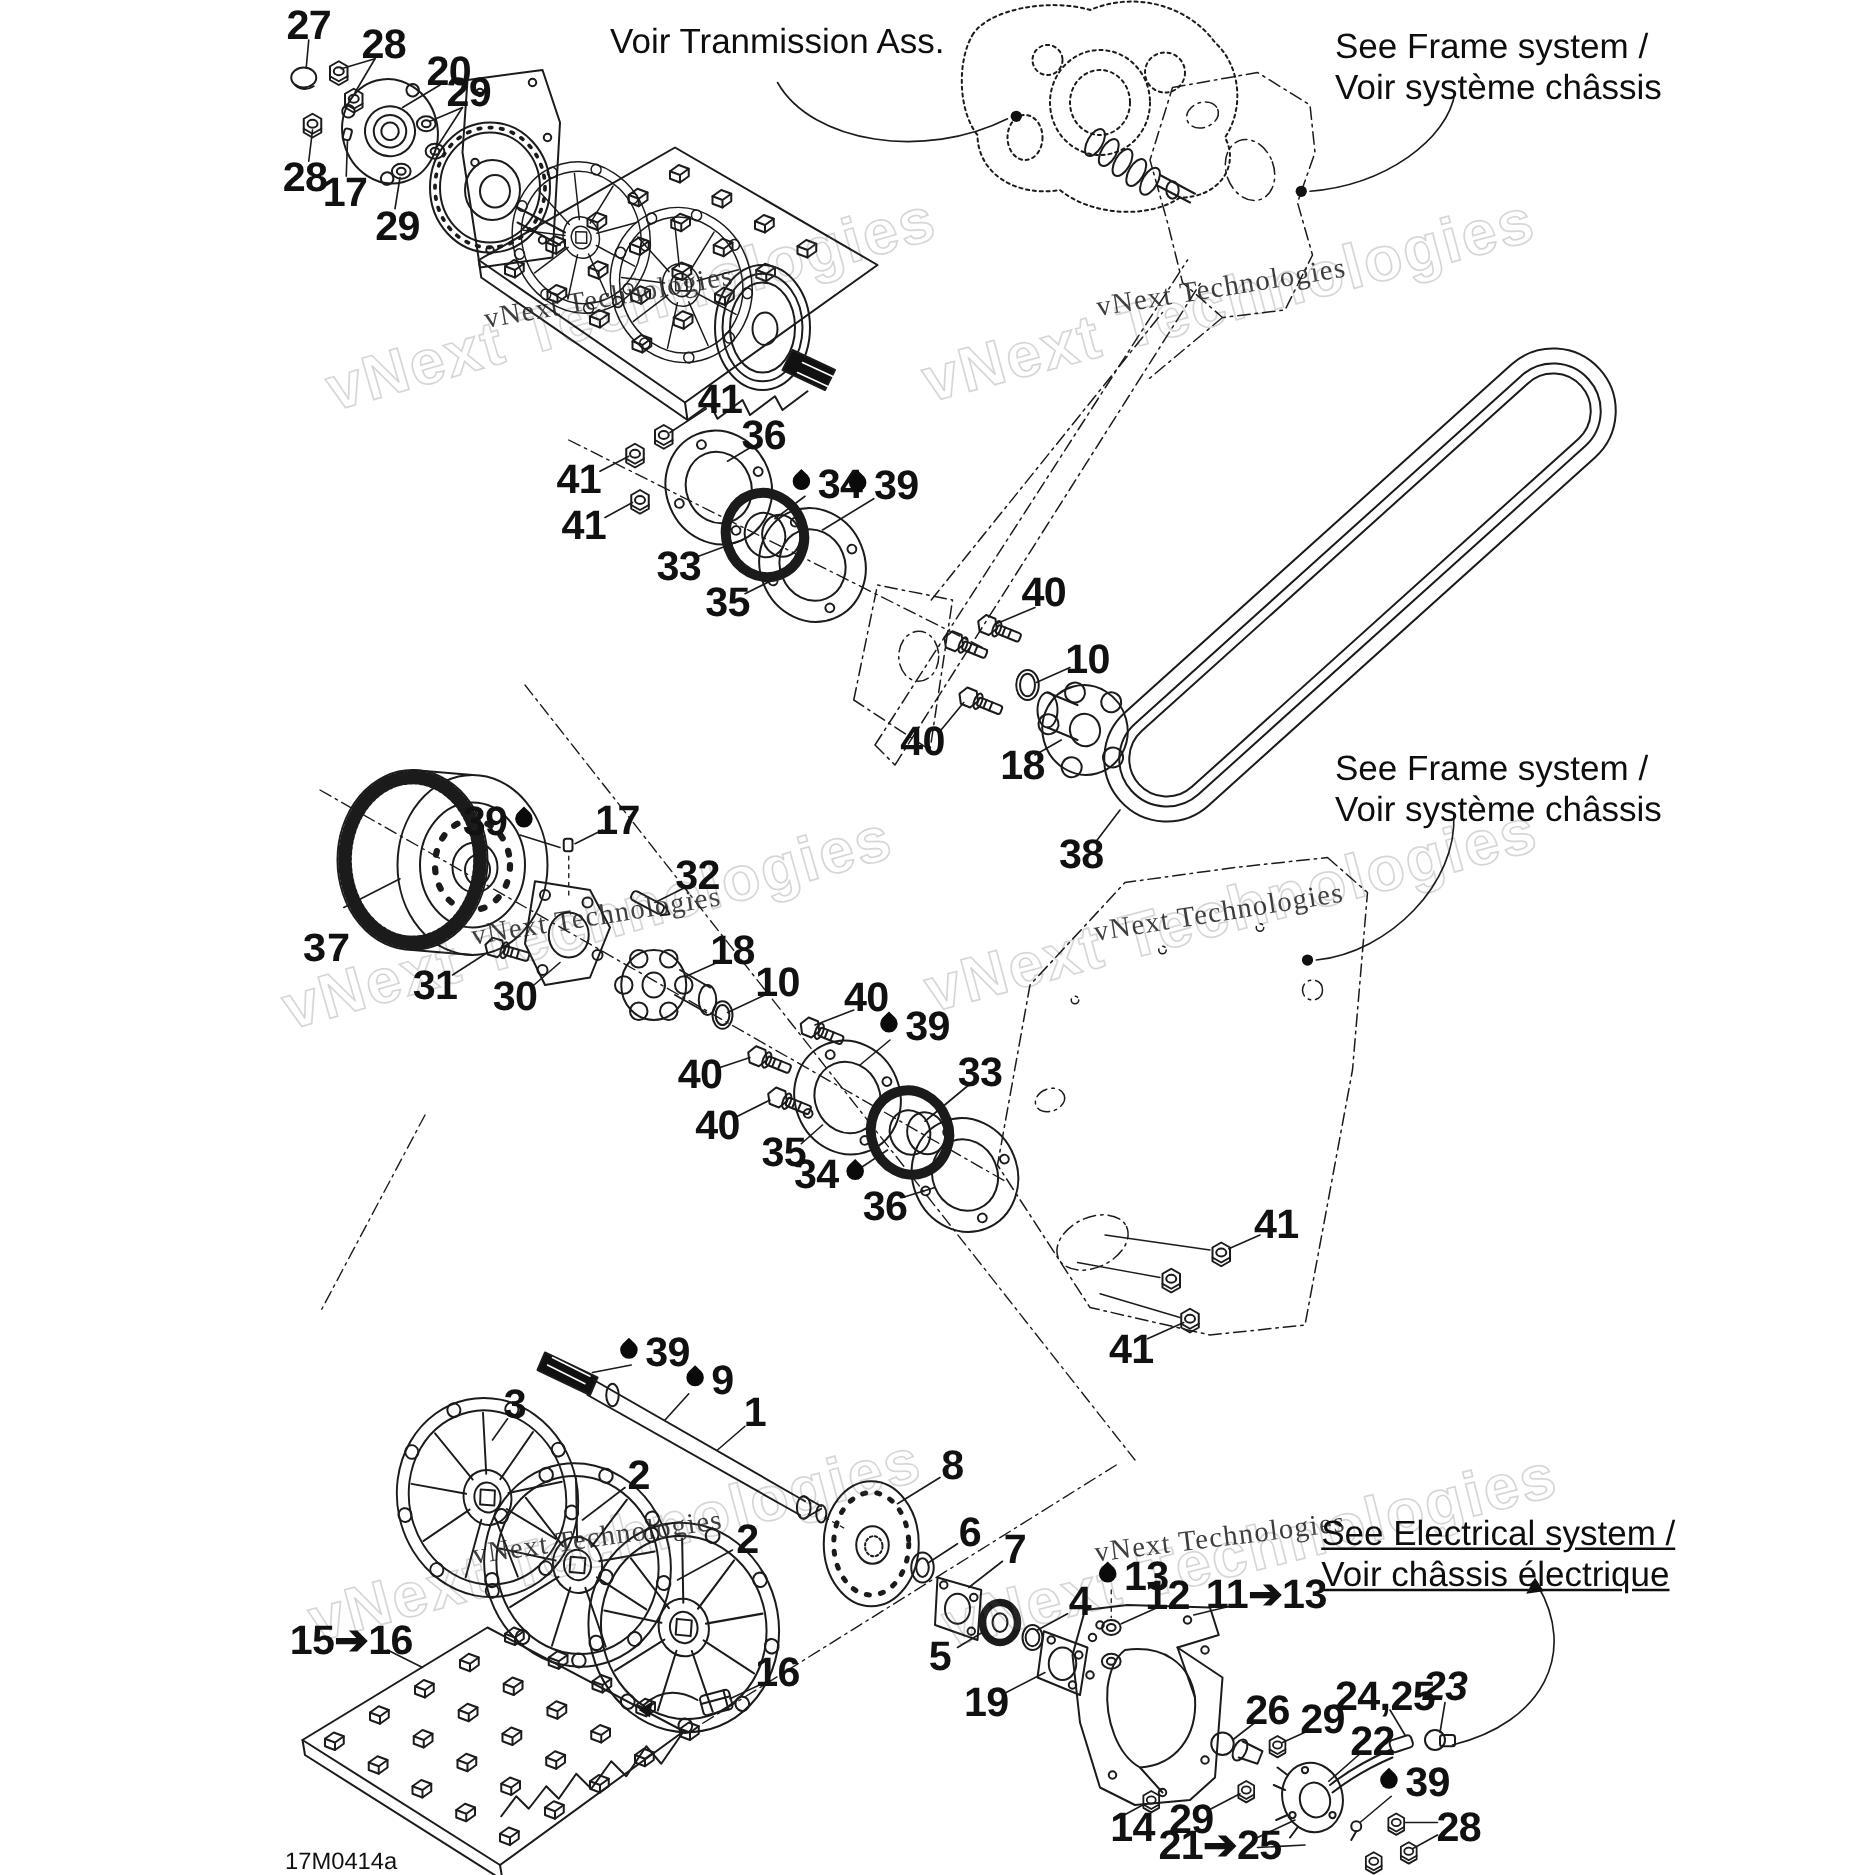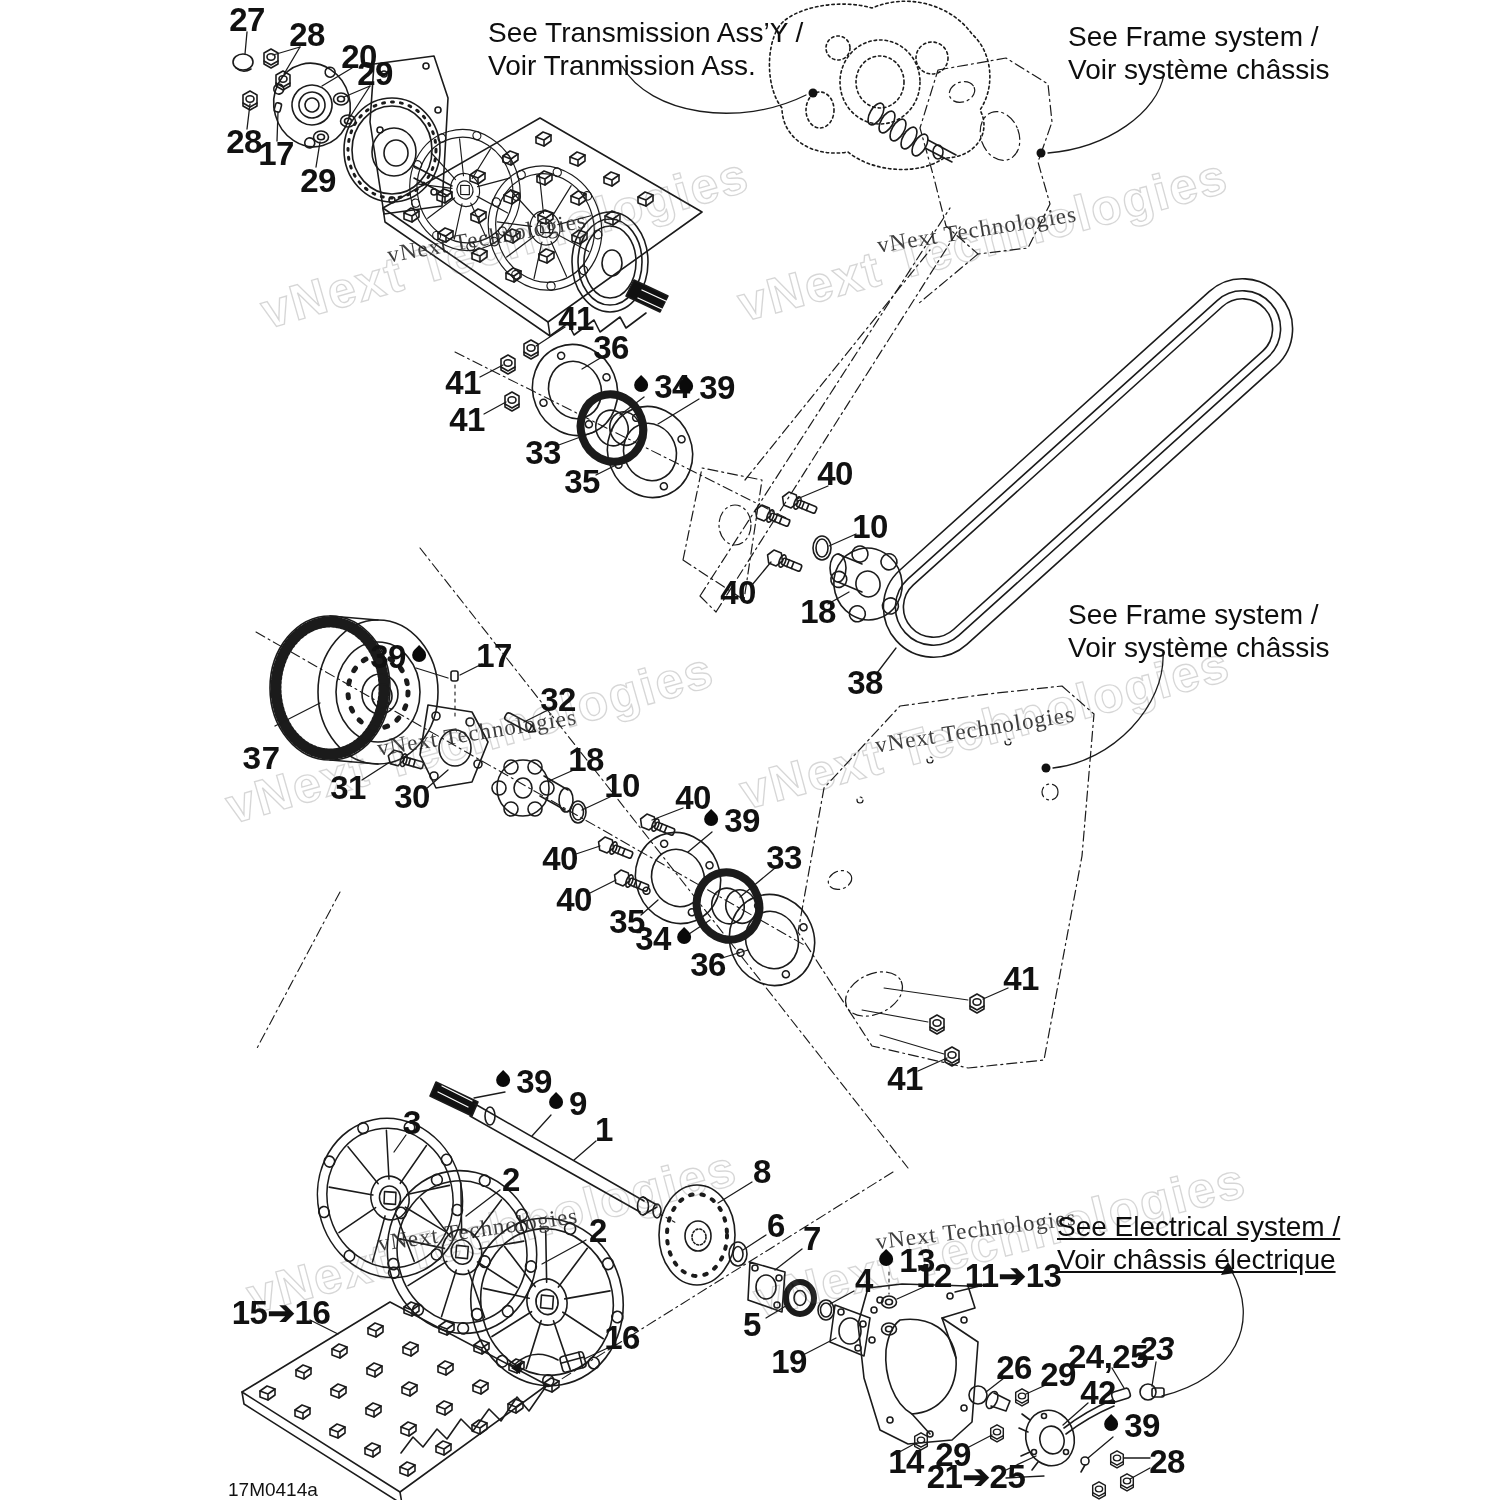--- a/index.html
+++ b/index.html
@@ -514,7 +514,6 @@
 <div class="wm wm-outline" style="left:1000px;top:1240px;transform:translate(-50%,-50%) rotate(-14deg);">vNext Technologies</div>
 
 <div class="annot" style="left:488px;top:16px;">
-  <div>See Transmission Ass’Y /</div>
   <div>Voir Tranmission Ass.</div>
 </div>
 <div class="annot" style="left:1068px;top:20px;">

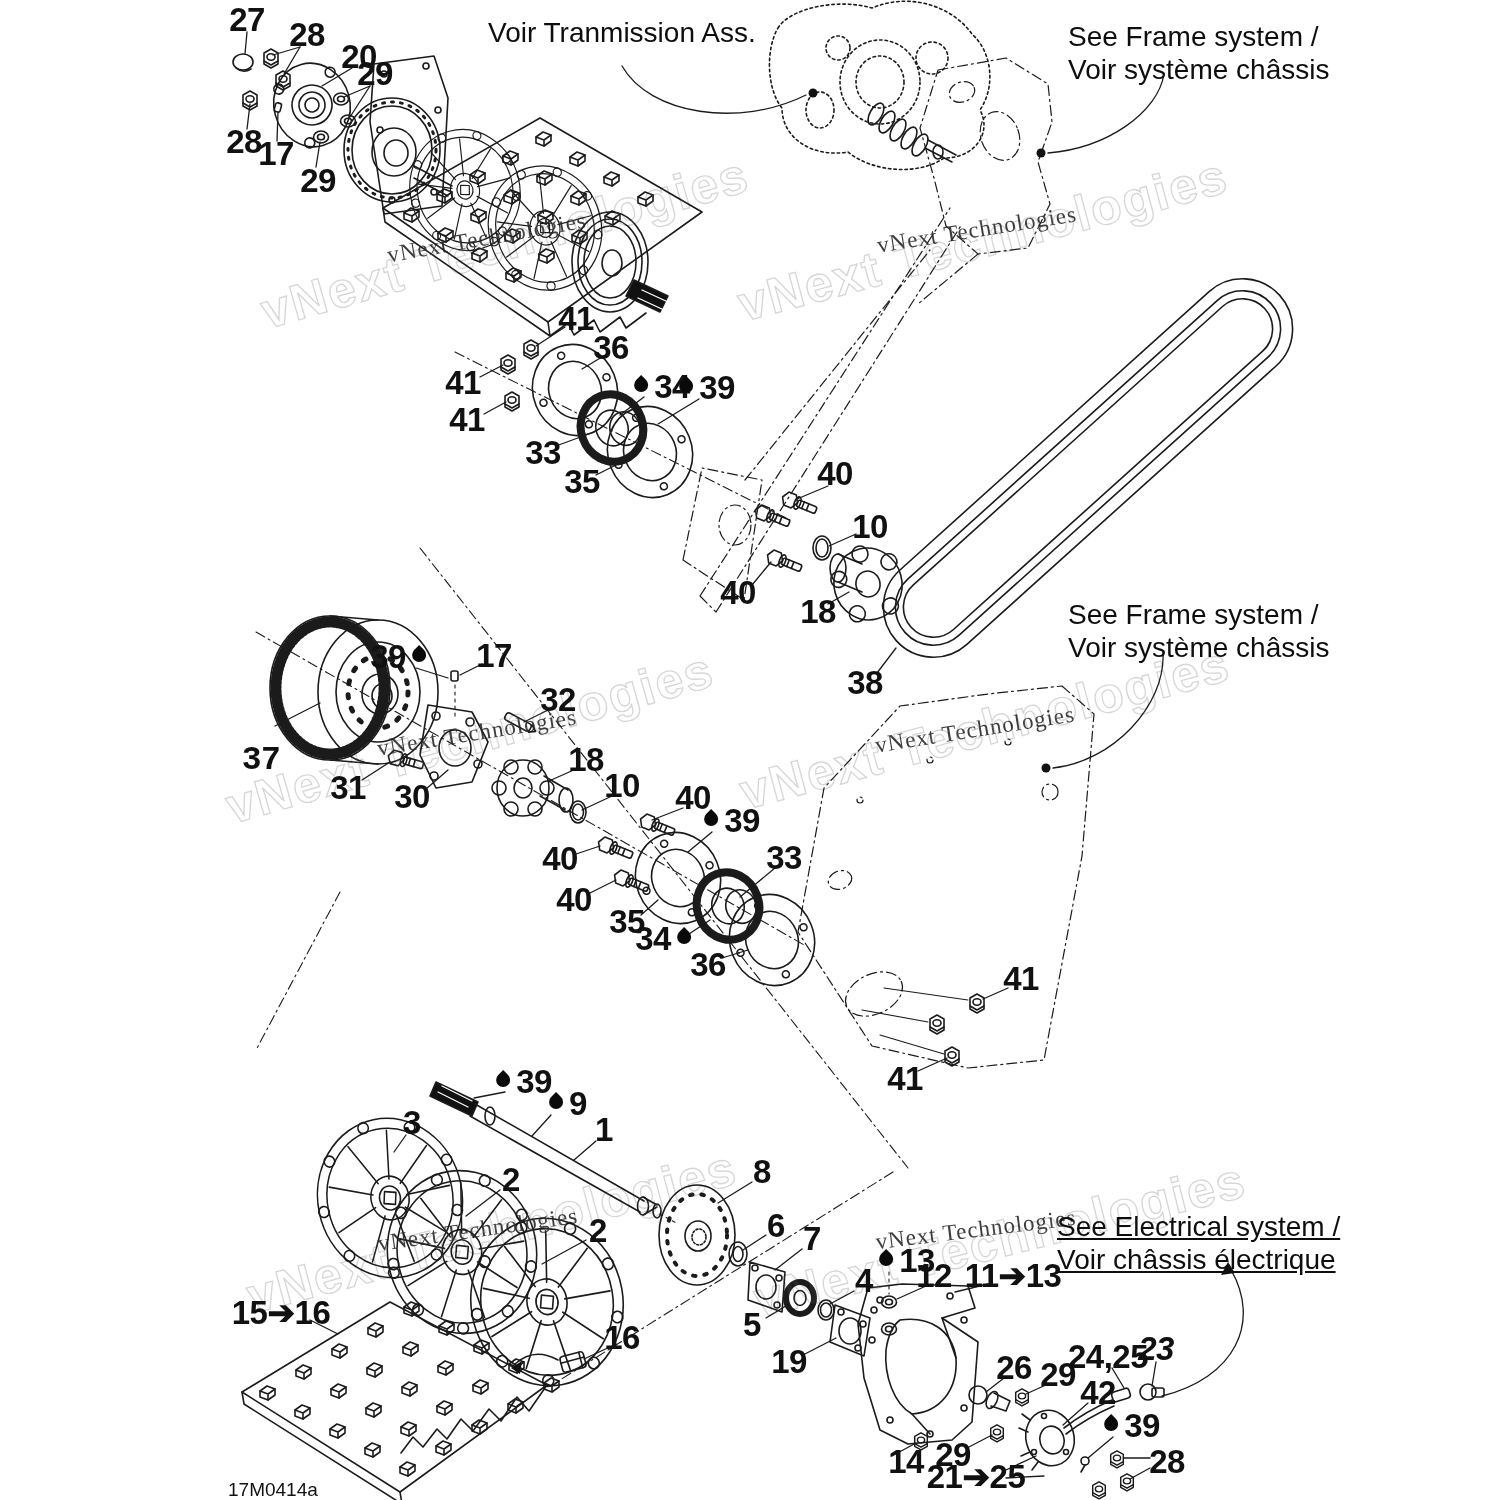--- a/index.html
+++ b/index.html
@@ -706,7 +706,7 @@
         <span>29</span>
       </div>
       <div class="callout" style="left: 1098px; top: 1393px;">
-        <span>42</span>
+        <span>22</span>
       </div>
       <div class="callout" style="left: 1108px; top: 1357px;">
         <span>24,25</span>

